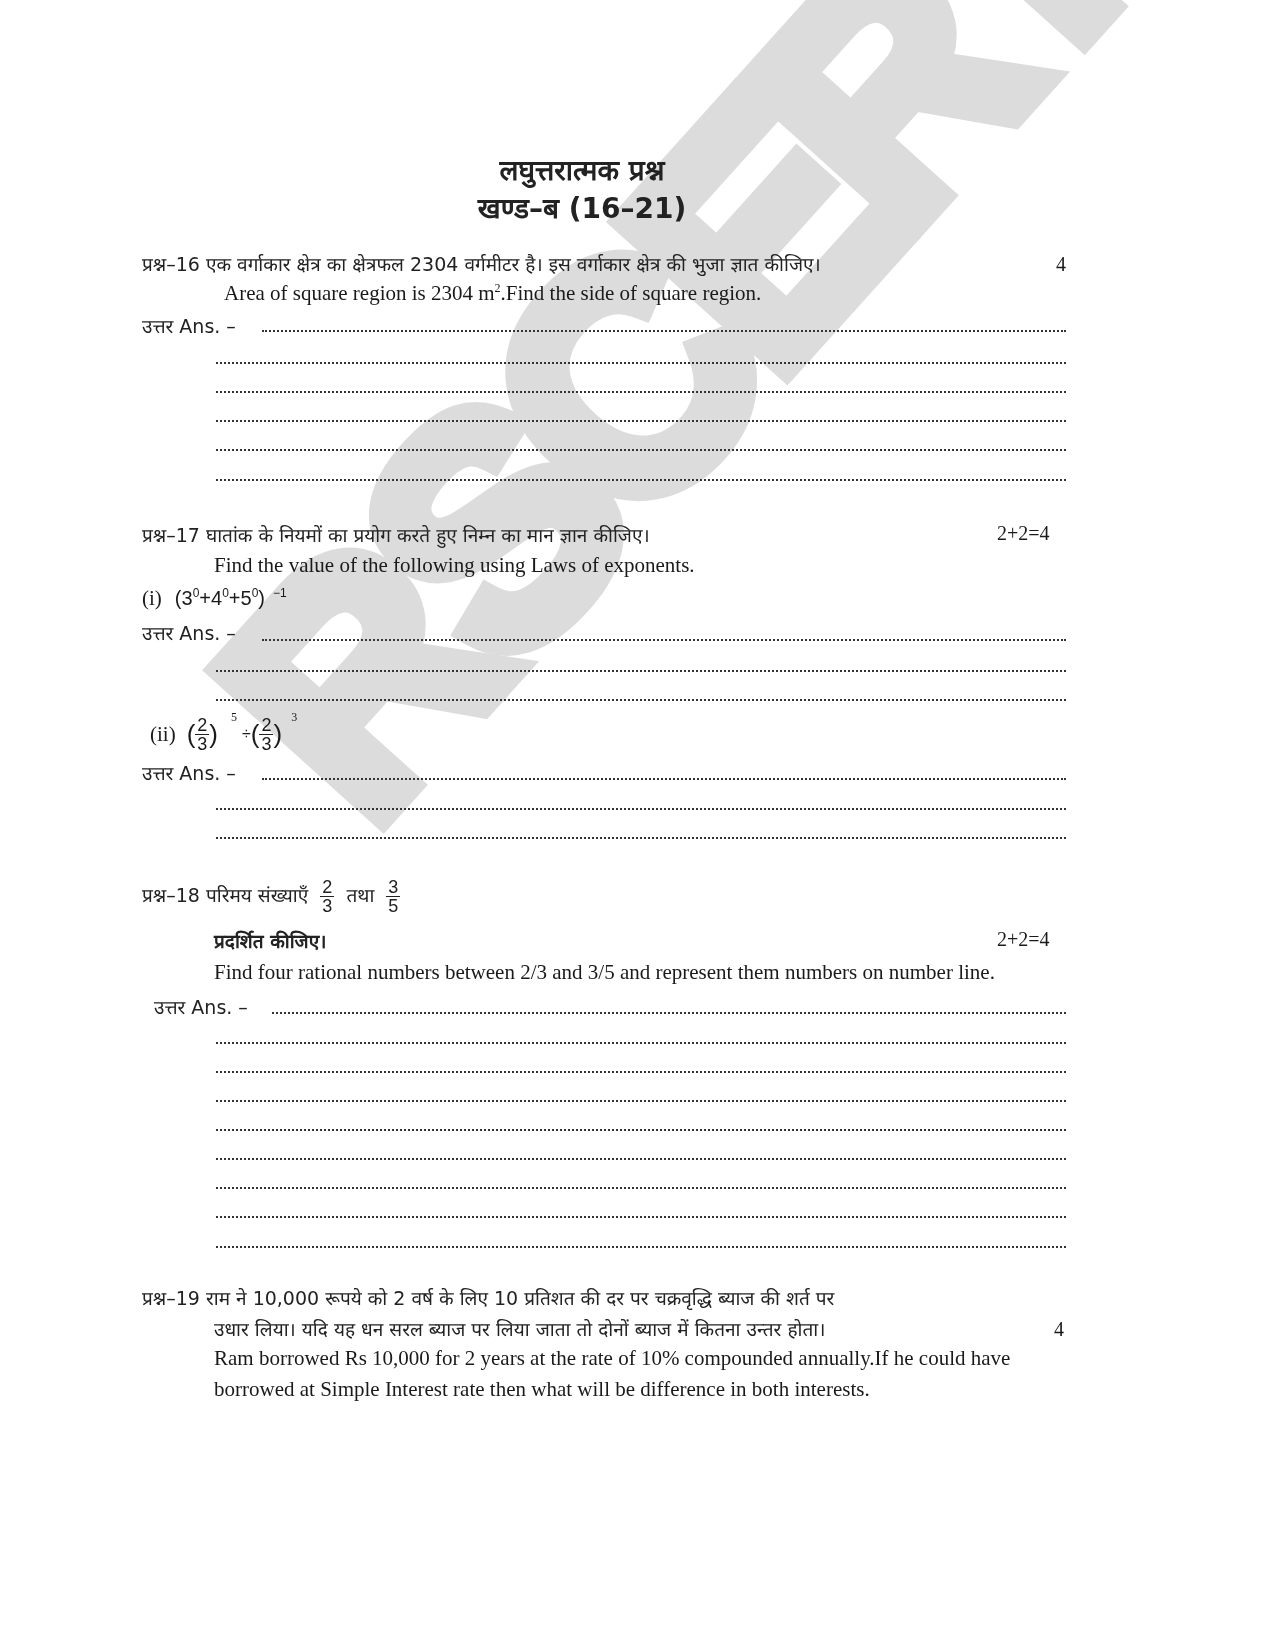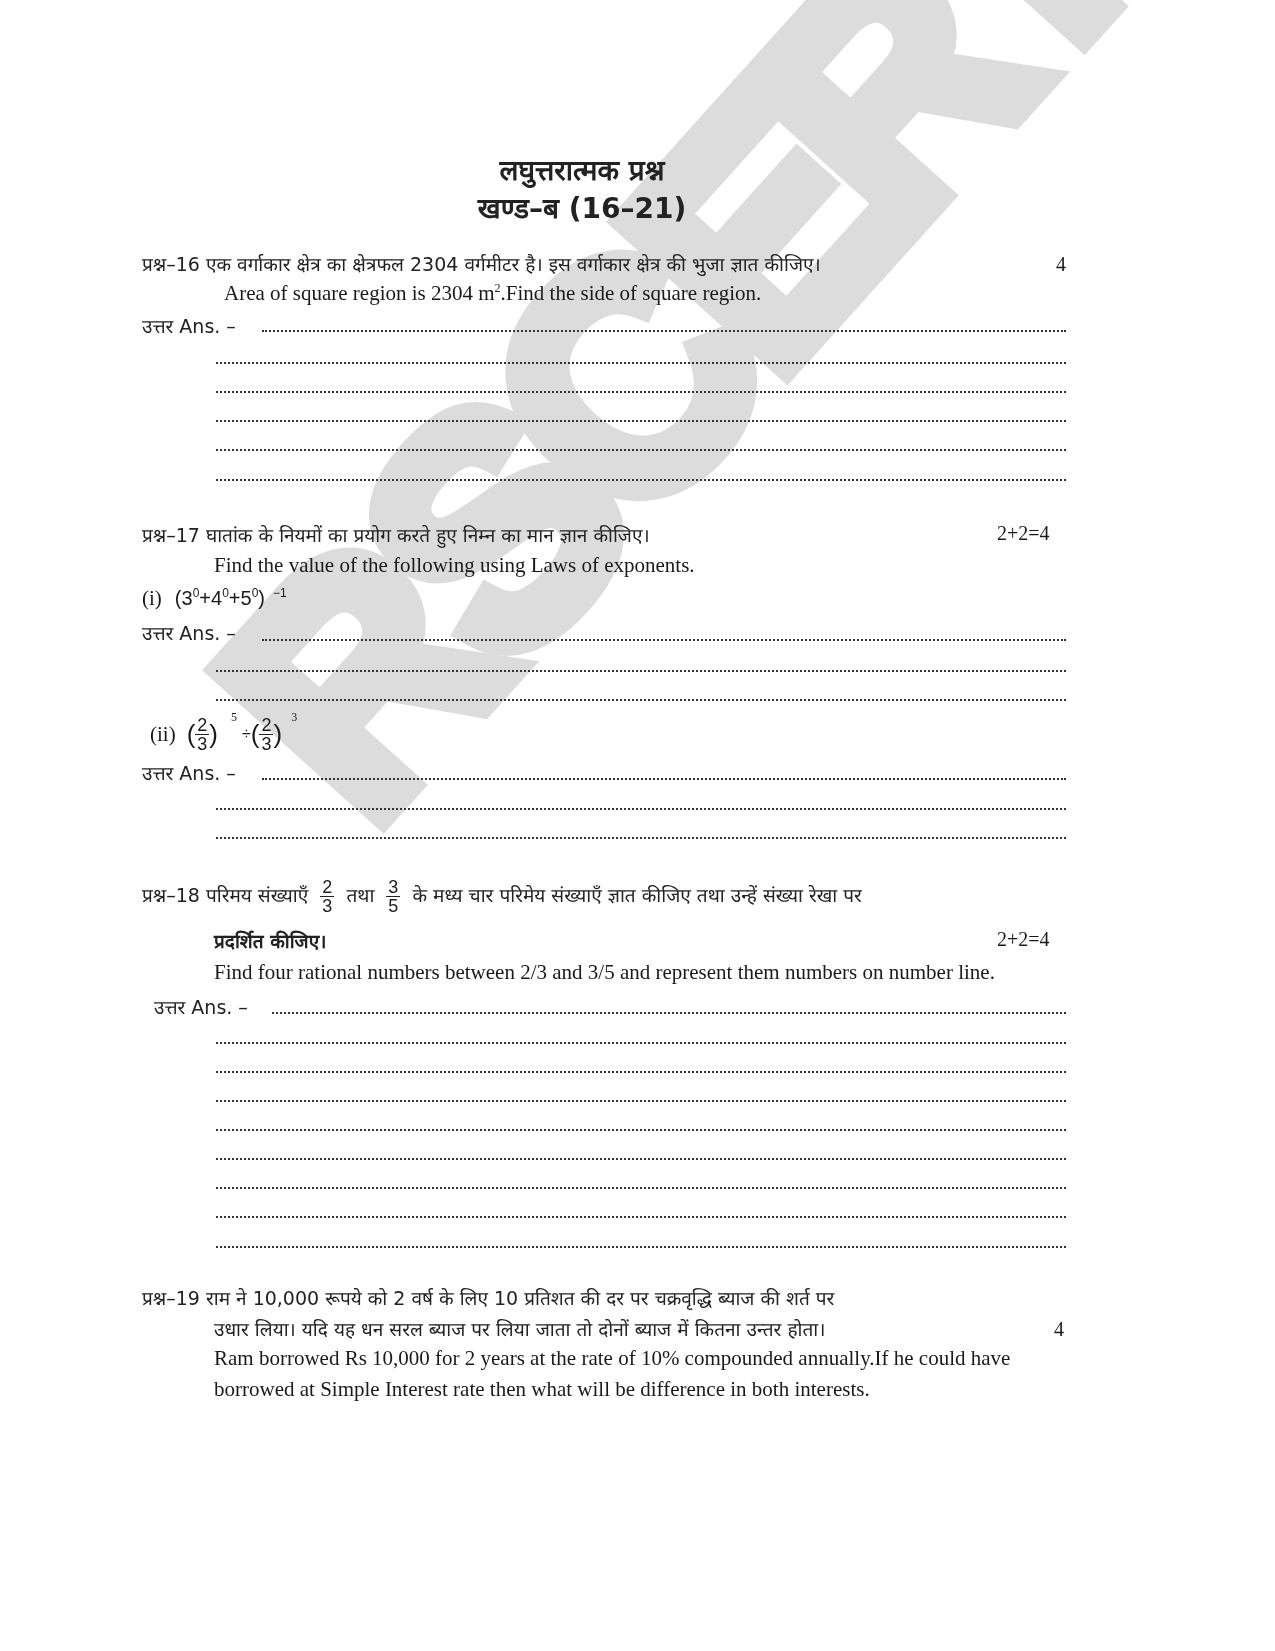--- a/index.html
+++ b/index.html
@@ -87,7 +87,6 @@
         <span class="frac"><span class="num">2</span><span class="den">3</span></span>
         <span>तथा</span>
         <span class="frac"><span class="num">3</span><span class="den">5</span></span>
-        <span>के मध्य चार परिमेय संख्याएँ ज्ञात कीजिए तथा उन्हें संख्या रेखा पर</span>
       </div>
       <div class="line hindi" style="left:214px; top:928px;font-weight:bold;">प्रदर्शित कीजिए।</div>
       <div class="marks" style="left:997px; top:928px;">2+2=4</div>

